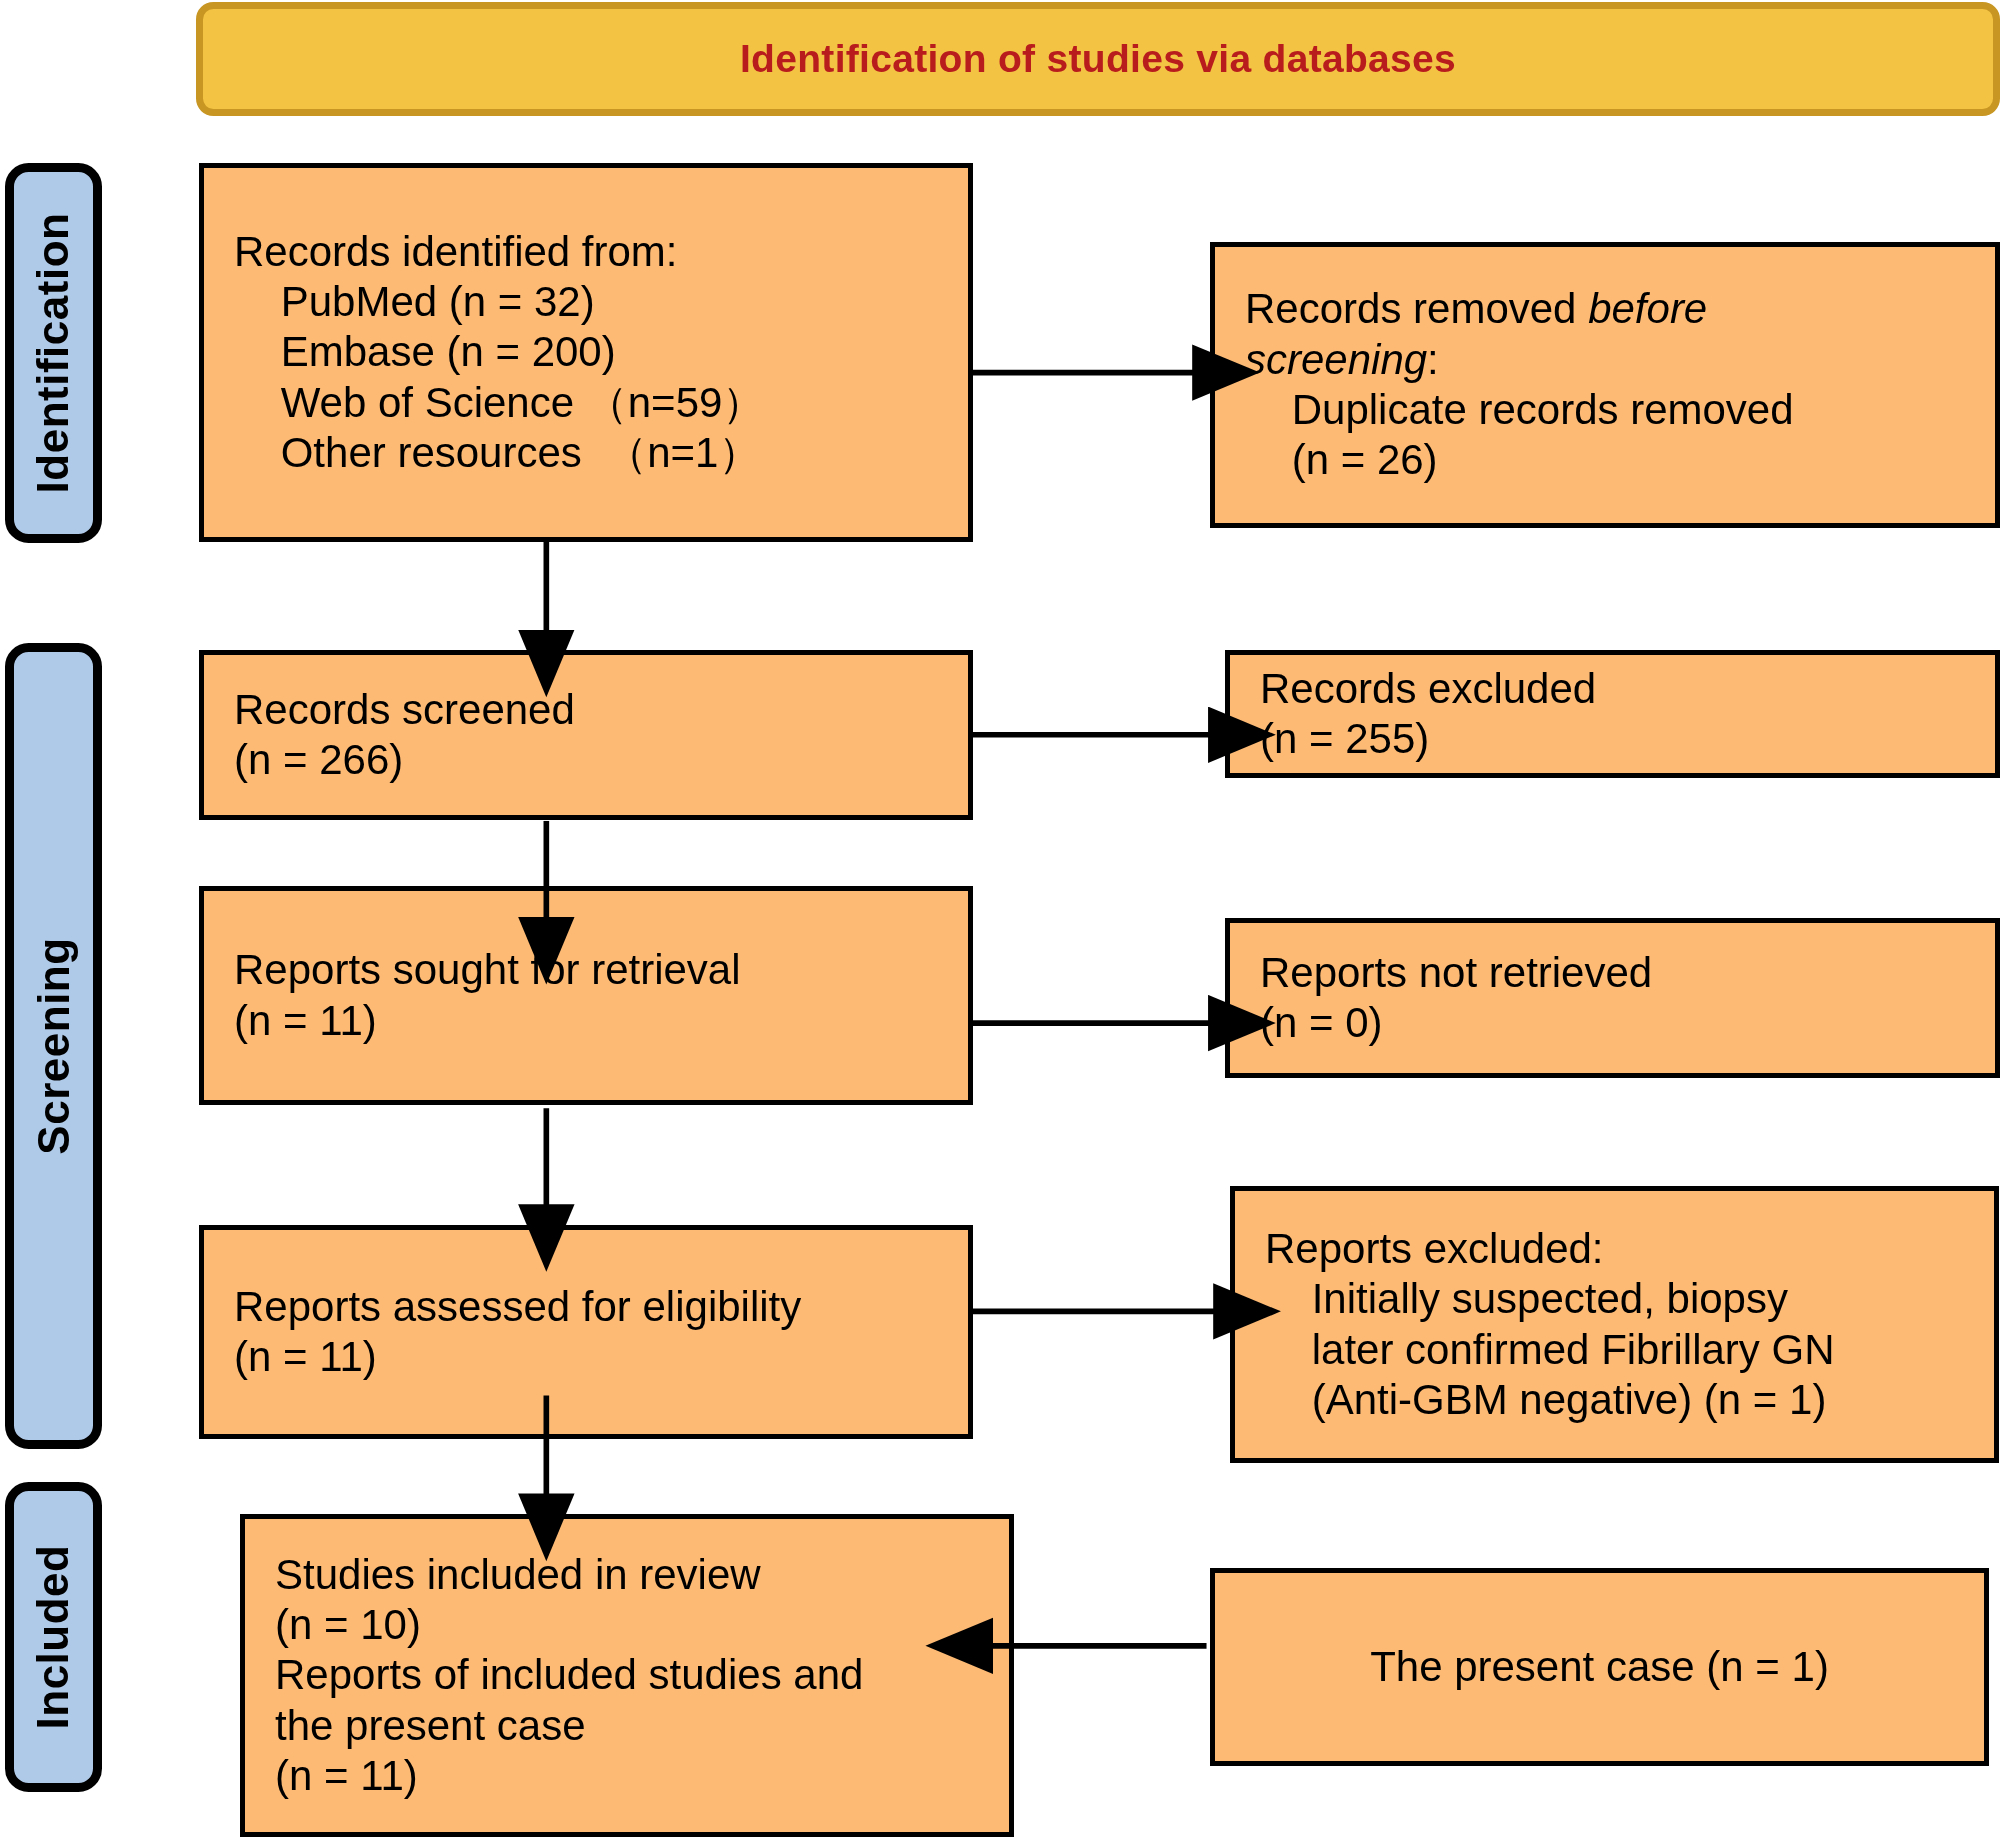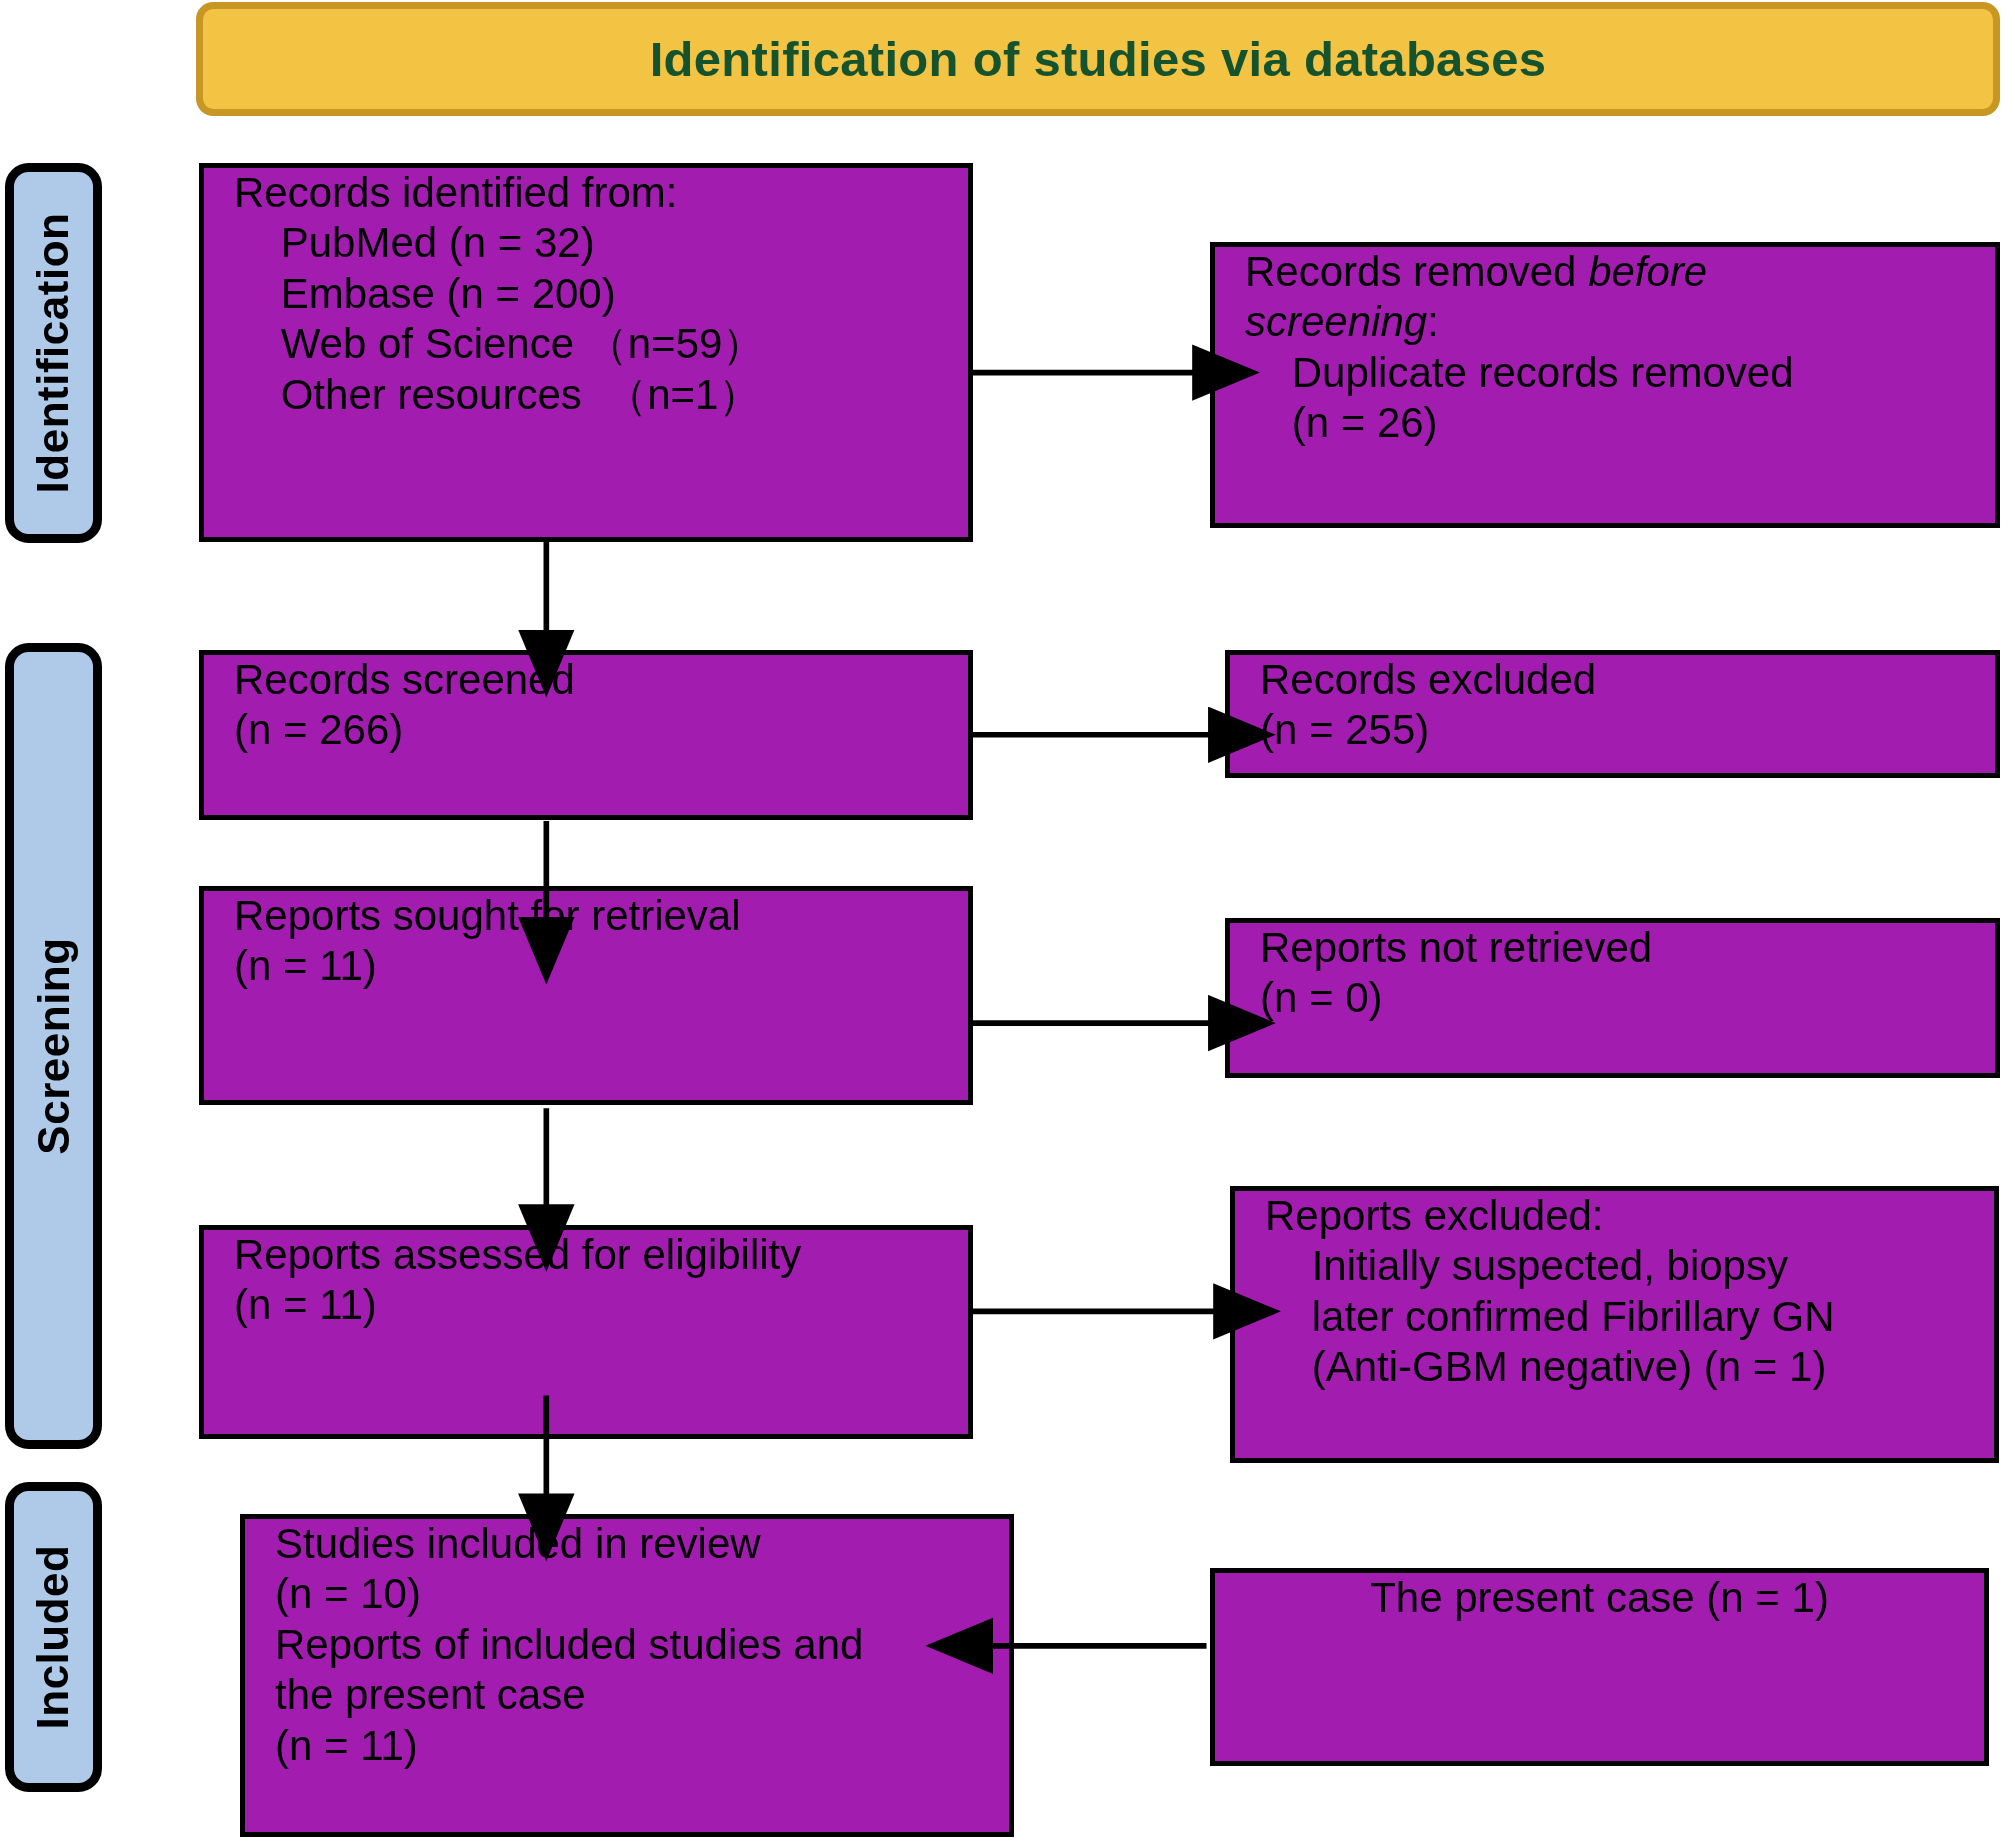--- a/index.html
+++ b/index.html
@@ -34,9 +34,9 @@
     justify-content: center;
   }
   .banner-title {
-    font-size: 49px;
+    font-size: 39px;
     font-weight: bold;
-    color: #14532d;
+    color: #b91c1c;
     letter-spacing: 0.3px;
     white-space: nowrap;
   }

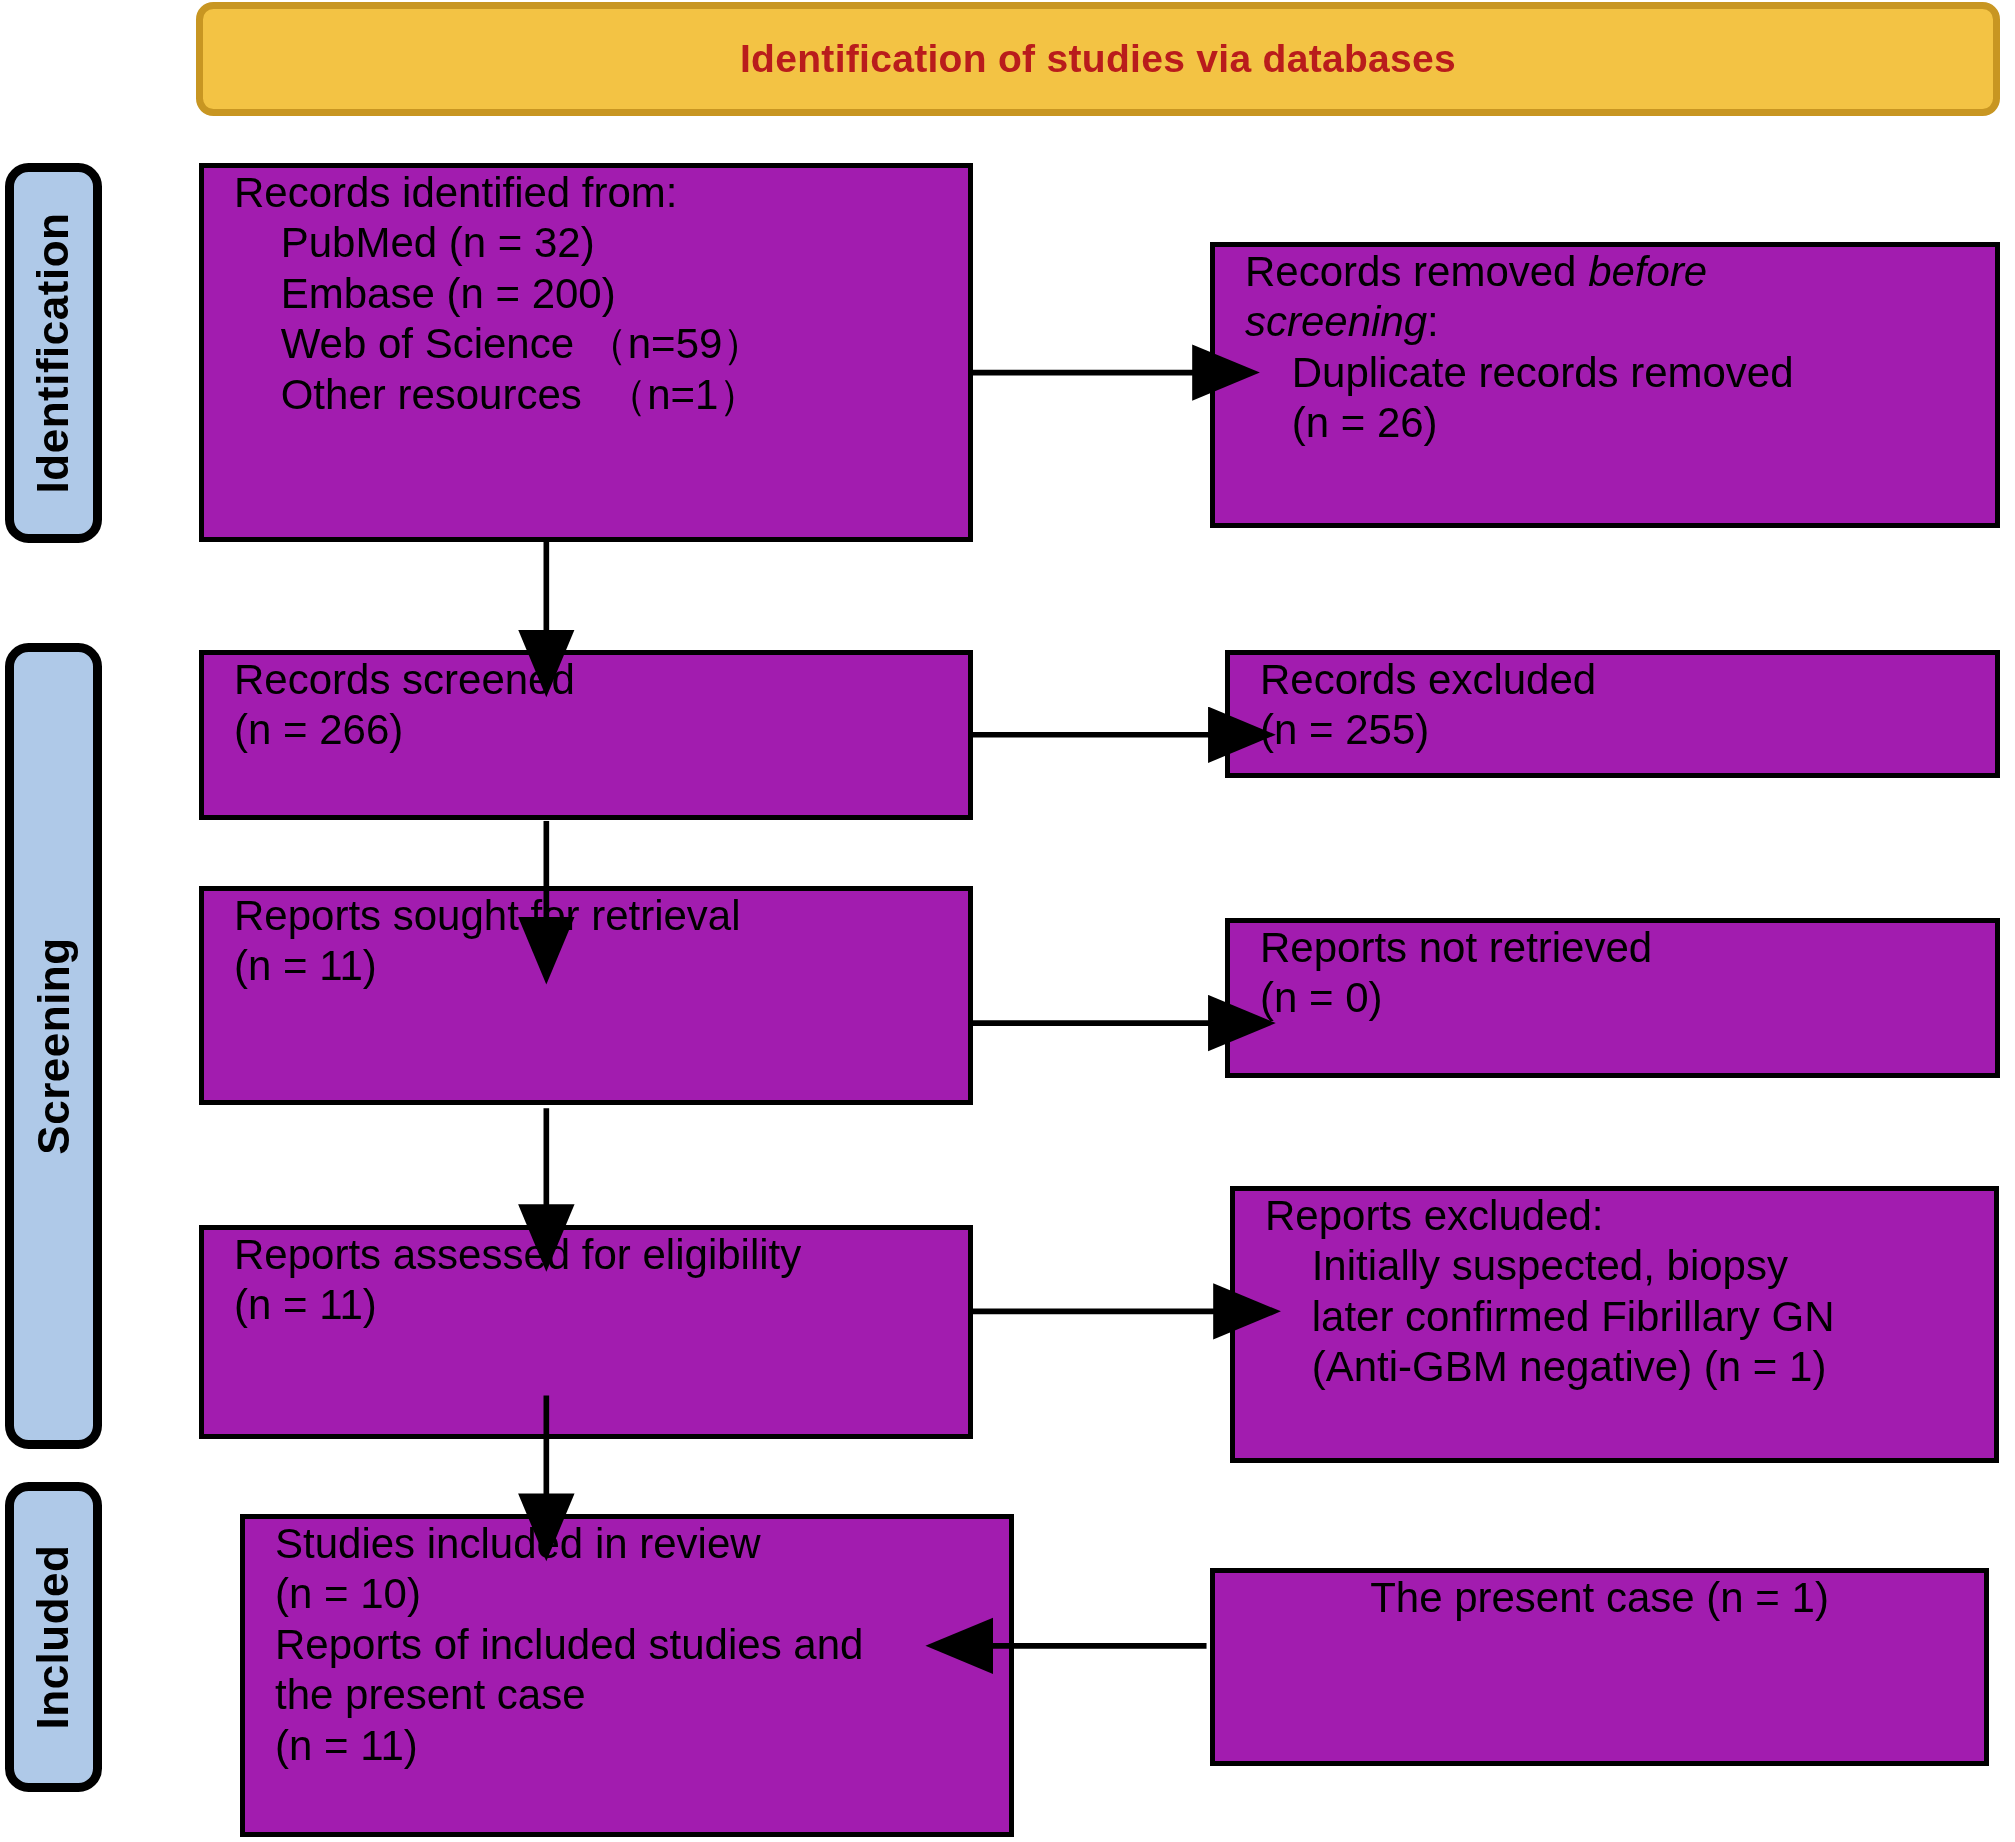--- a/index.html
+++ b/index.html
@@ -66,10 +66,11 @@
   .flow-box {
     position: absolute;
     box-sizing: border-box;
-    background: #a21caf;
+    background: #fdba74;
     border: 5.6px solid #000000;
     display: flex;
     flex-direction: column;
+    justify-content: center;
   }
   .flow-box .bx-text {
     font-size: 42px;

